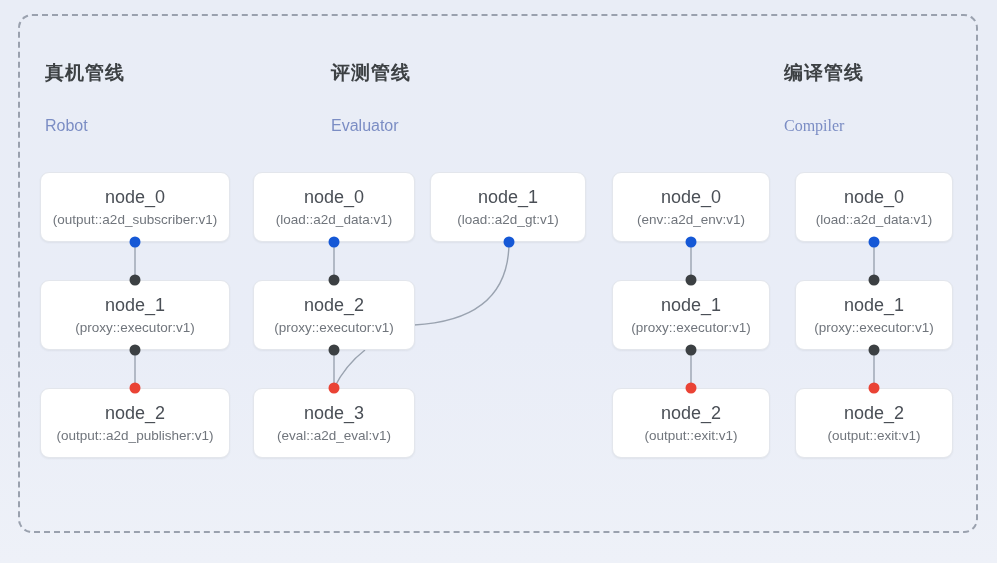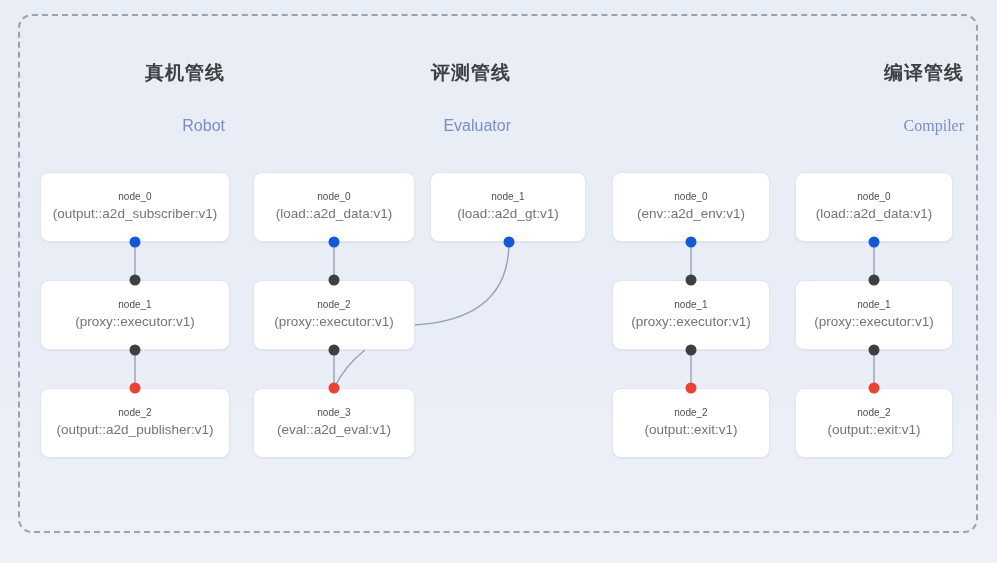--- a/index.html
+++ b/index.html
@@ -31,7 +31,7 @@
   }
   .col-head {
     position: absolute;
-    text-align: right;
+    text-align: left;
     pointer-events: none;
   }
   .cn-title {

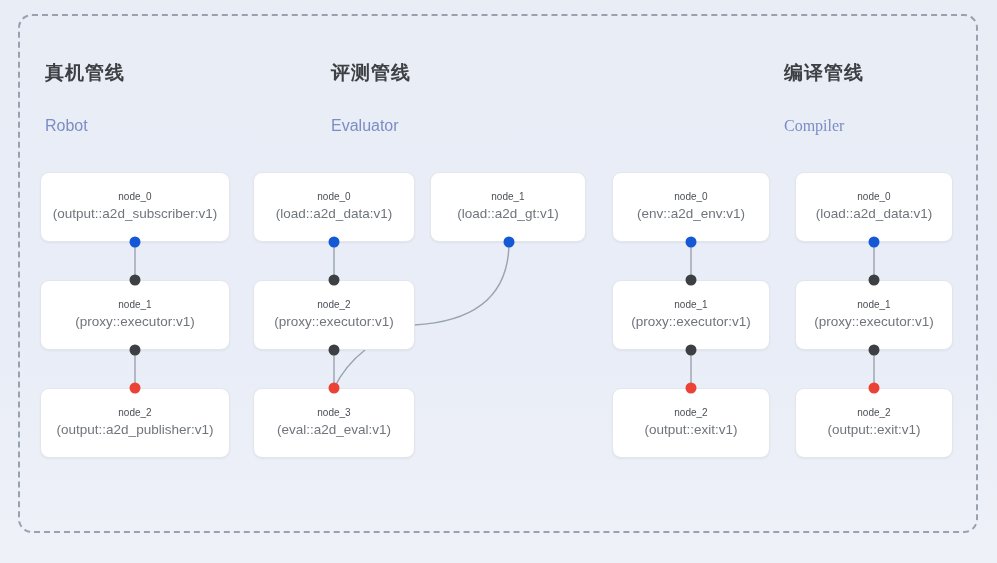--- a/index.html
+++ b/index.html
@@ -61,7 +61,7 @@
     line-height: 1.45;
   }
   .node .n-name {
-    font-size: 10px;
+    font-size: 18px;
     color: #4a4f56;
   }
   .node .n-type {

